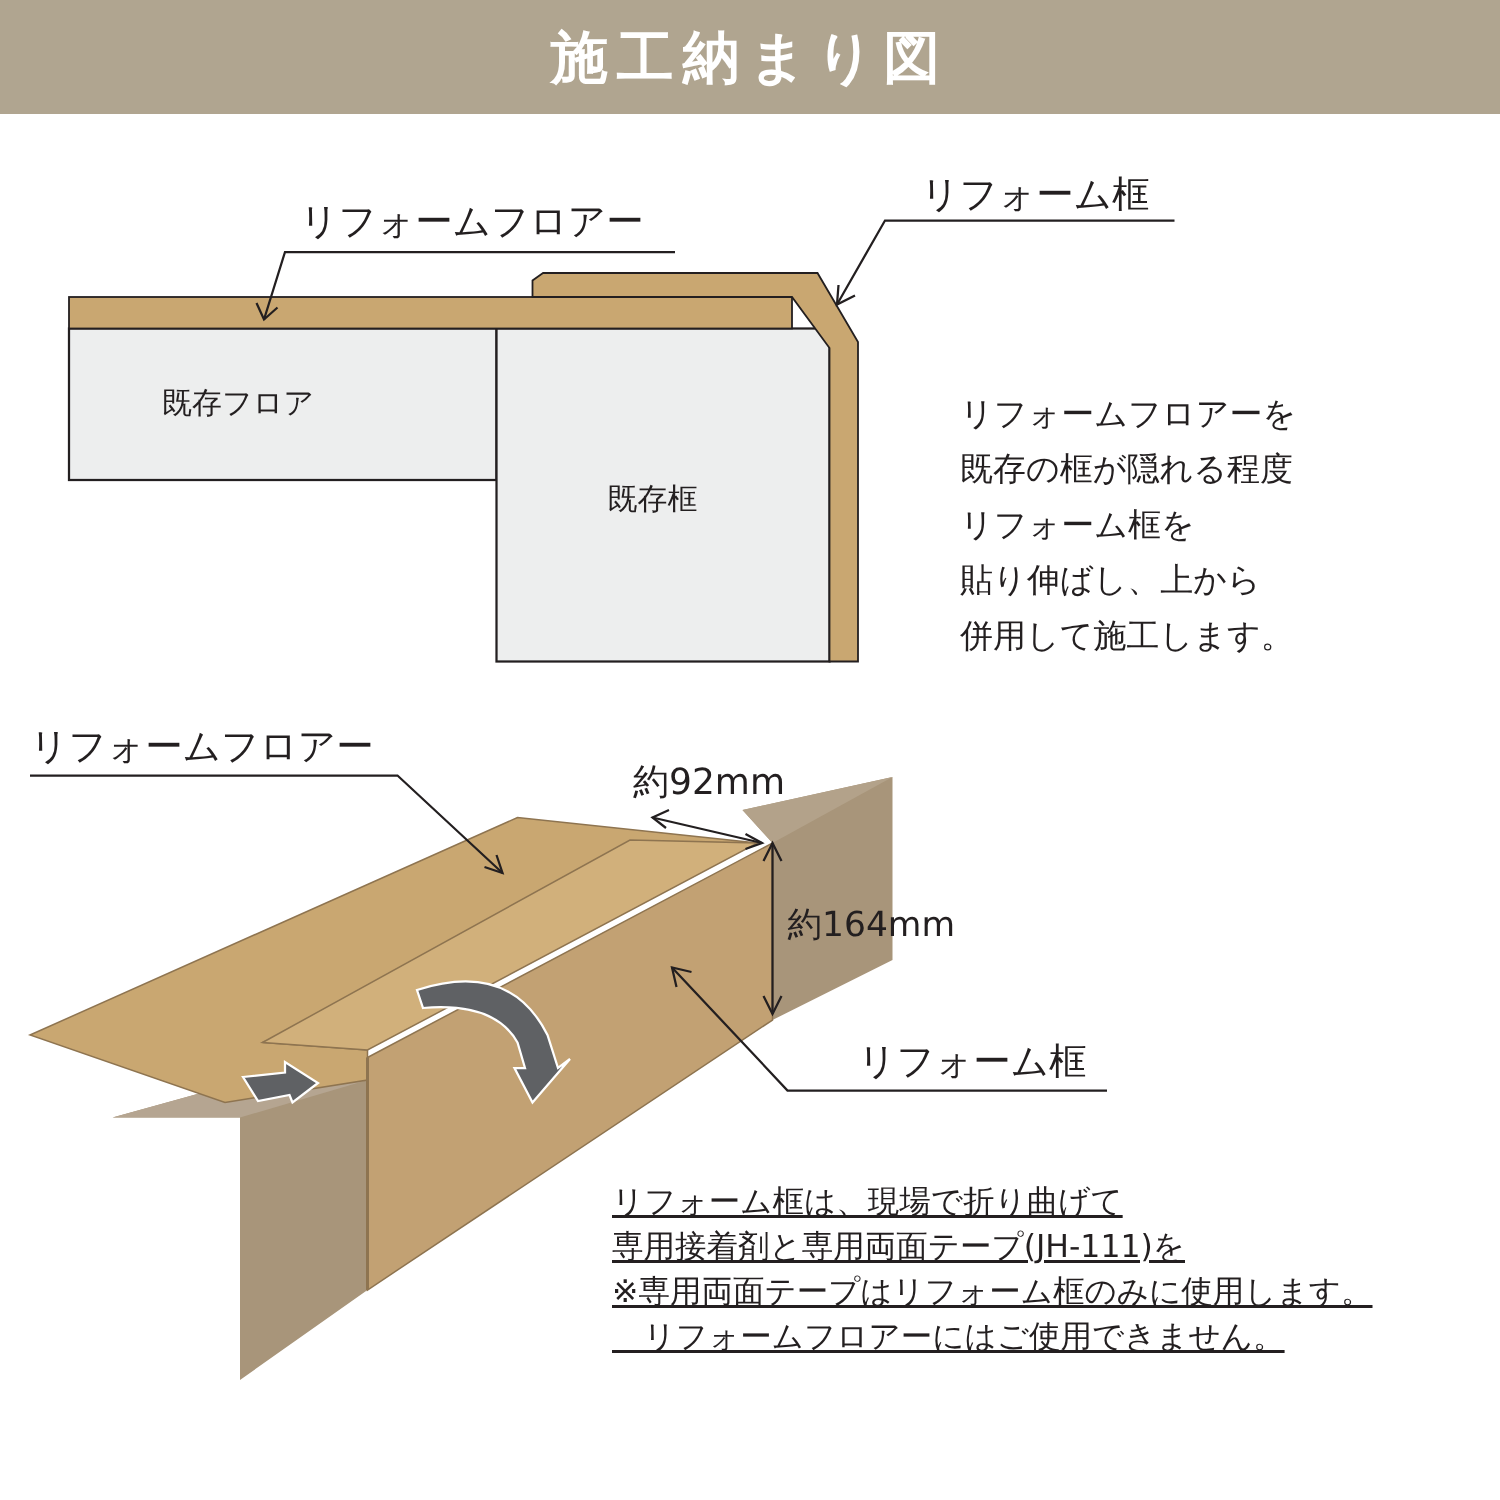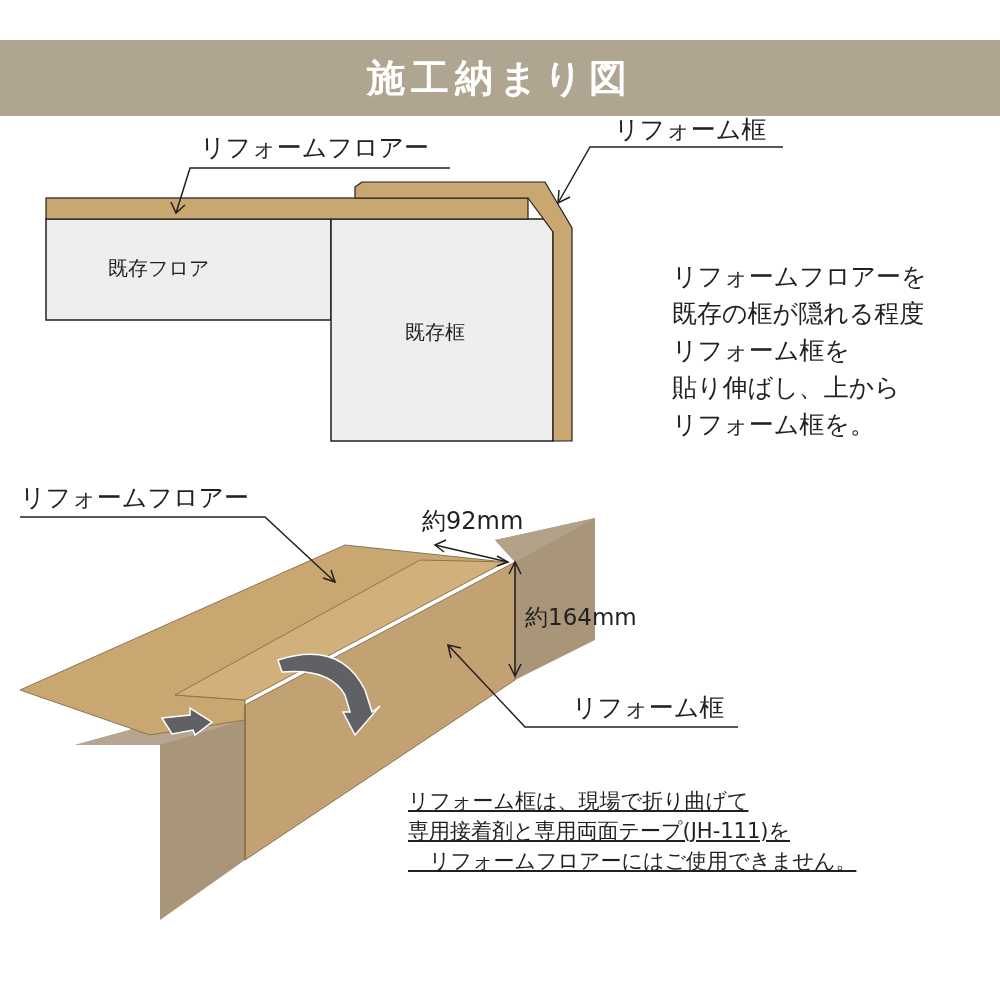--- a/index.html
+++ b/index.html
@@ -4,7 +4,7 @@
 <style>
   html,body{margin:0;padding:0;background:#fff;}
   body{width:1000px;height:1000px;position:relative;overflow:hidden;font-family:"DejaVu Sans","Liberation Sans",sans-serif;color:#231f20;}
-  .header{position:absolute;left:0;top:0;width:1000px;height:76px;background:#b0a590;display:flex;align-items:center;justify-content:center;margin-top:40px;}
+  .header{position:absolute;left:0;top:0;width:1000px;height:76px;background:#b0a590;display:flex;align-items:center;justify-content:center;}
   .header h1{margin:0;color:#fff;font-size:38px;font-weight:bold;letter-spacing:6px;}
   svg{position:absolute;left:0;top:0;}
   .txt{position:absolute;font-size:23px;line-height:1;white-space:nowrap;color:#231f20;}

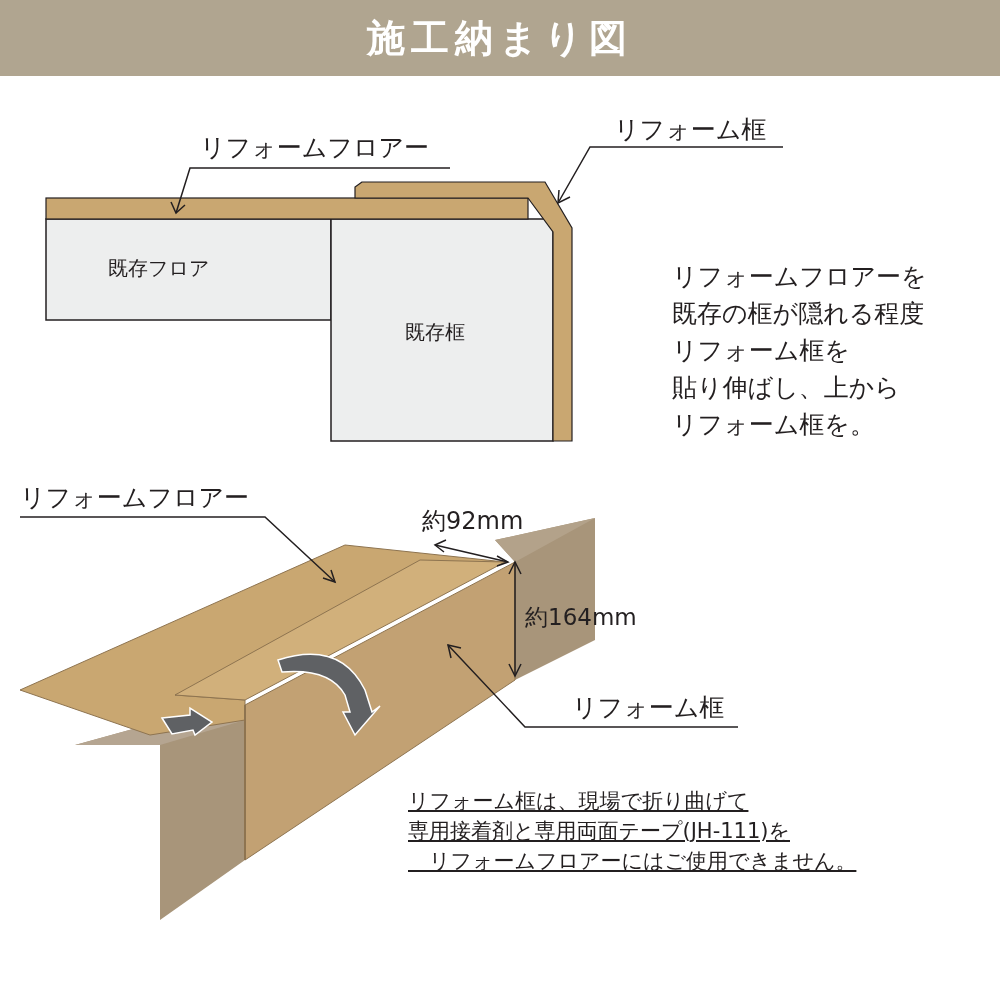--- a/index.html
+++ b/index.html
@@ -8,7 +8,7 @@
   .header h1{margin:0;color:#fff;font-size:38px;font-weight:bold;letter-spacing:6px;}
   svg{position:absolute;left:0;top:0;}
   .txt{position:absolute;font-size:23px;line-height:1;white-space:nowrap;color:#231f20;}
-  .para{position:absolute;font-size:25px;line-height:37px;white-space:nowrap;margin-left:32px;}
+  .para{position:absolute;font-size:22px;line-height:37px;white-space:nowrap;}
   .note{position:absolute;font-size:21px;line-height:30px;white-space:nowrap;}
 </style>
 </head>

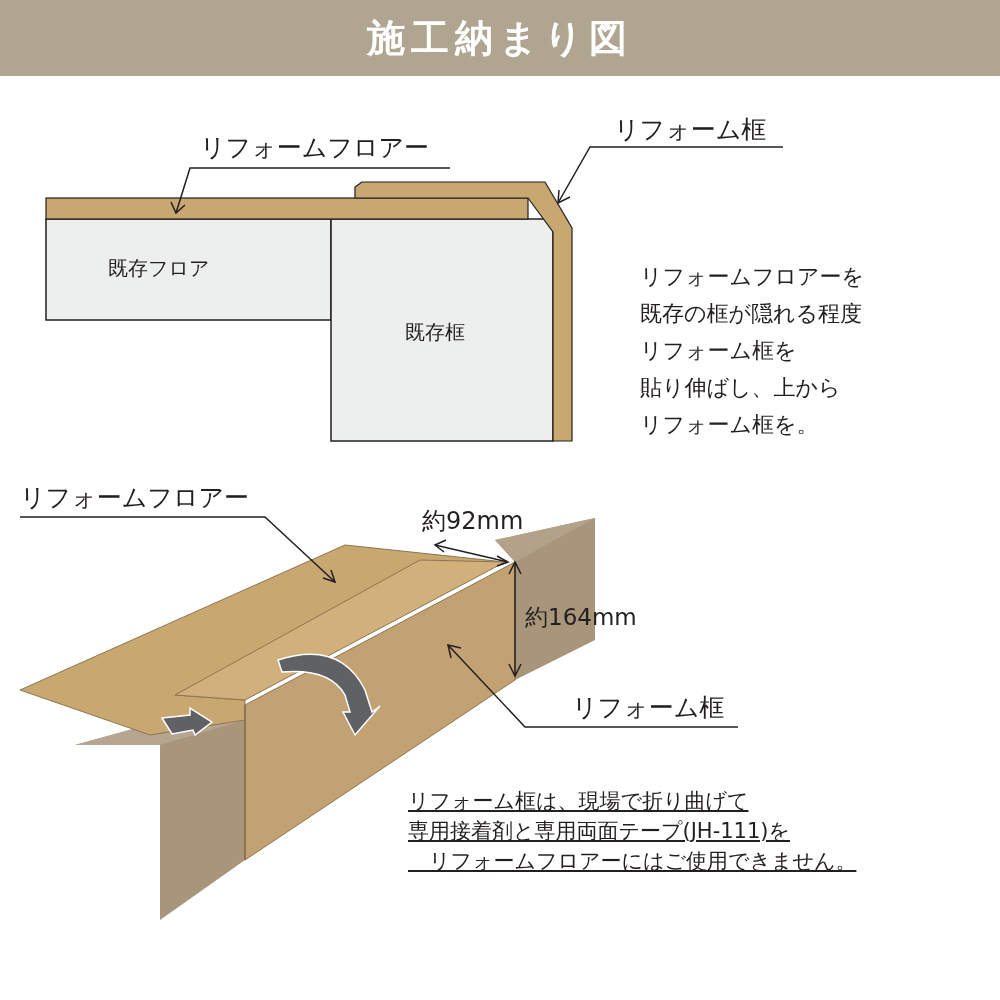--- a/index.html
+++ b/index.html
@@ -73,7 +73,7 @@
   <div>既存の框が隠れる程度</div>
   <div>リフォーム框を</div>
   <div>貼り伸ばし、上から</div>
-  <div>リフォーム框を。</div>
+  <div>併用して施工します。</div>
 </div>
 
 <div class="txt" style="left:20px;top:485px;font-size:25px;">リフォームフロアー</div>

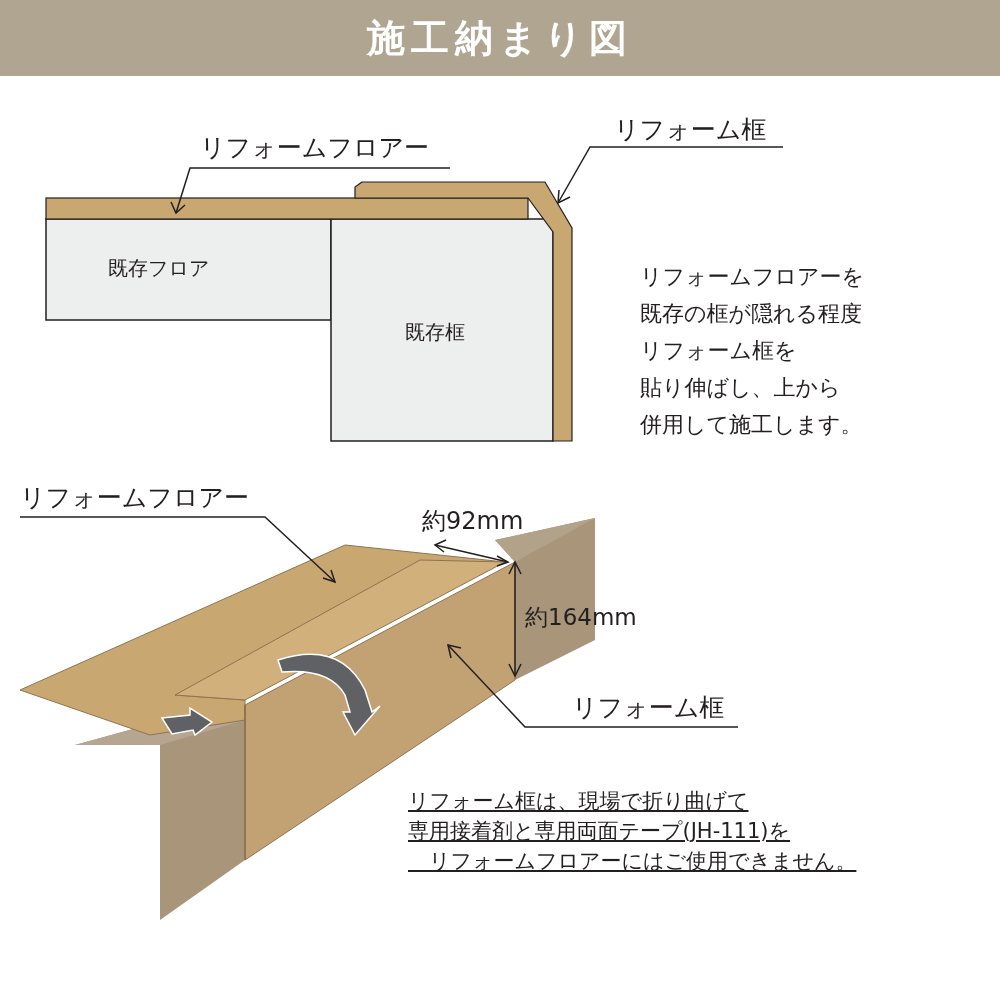--- a/index.html
+++ b/index.html
@@ -84,6 +84,7 @@
 <div class="note" style="left:408px;top:786px;text-decoration:underline;">
   <div>リフォーム框は、現場で折り曲げて</div>
   <div>専用接着剤と専用両面テープ(JH-111)を</div>
+  <div>※専用両面テープはリフォーム框のみに使用します。</div>
   <div>　リフォームフロアーにはご使用できません。</div>
 </div>
 

